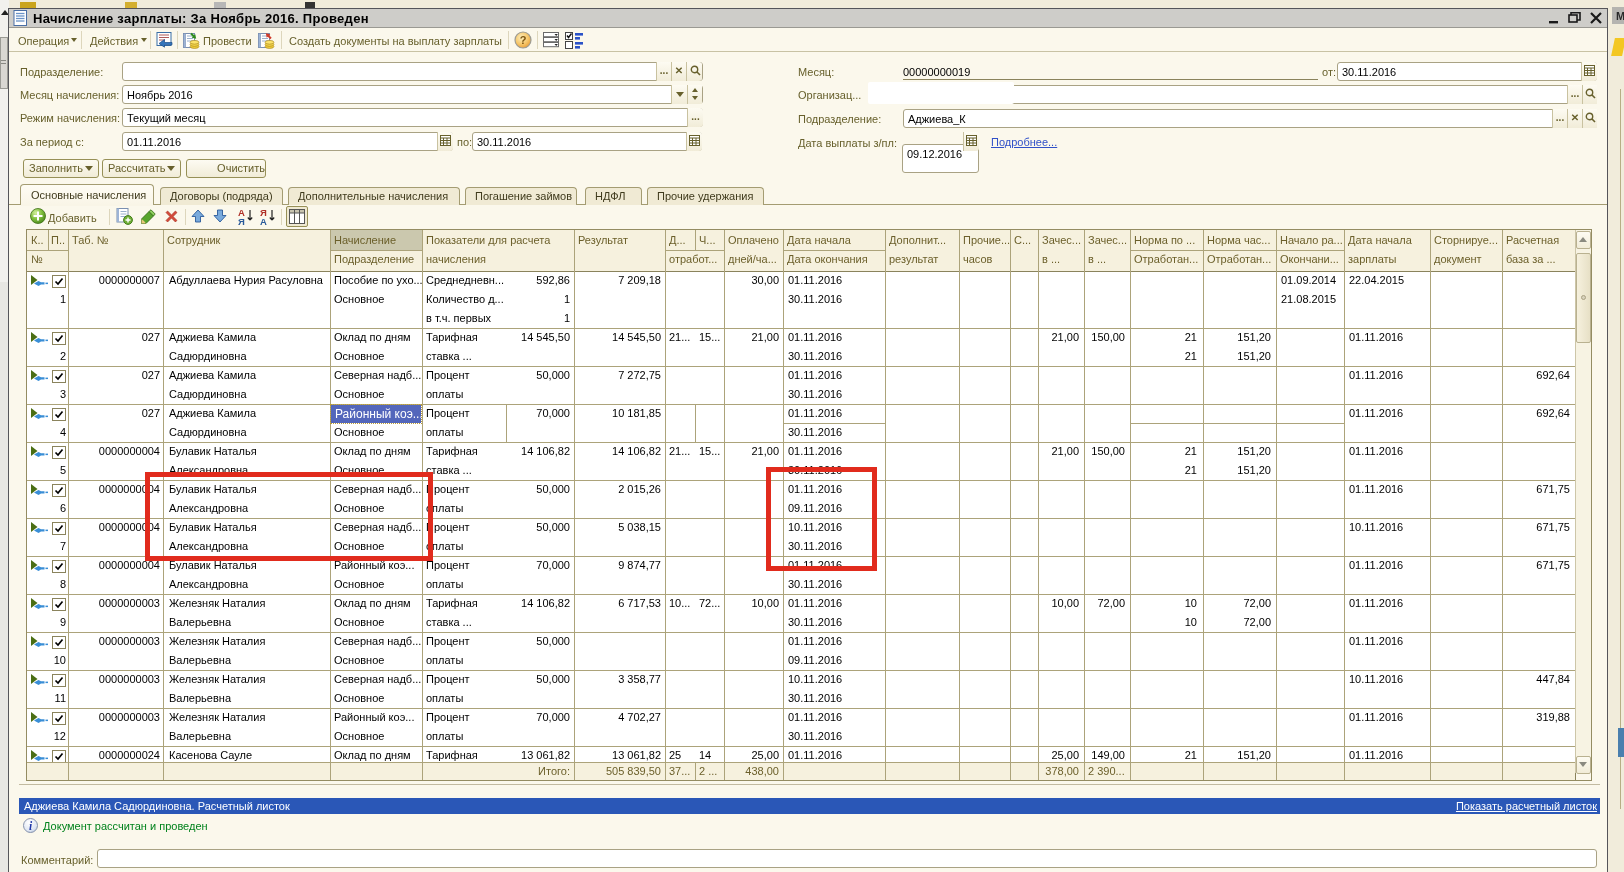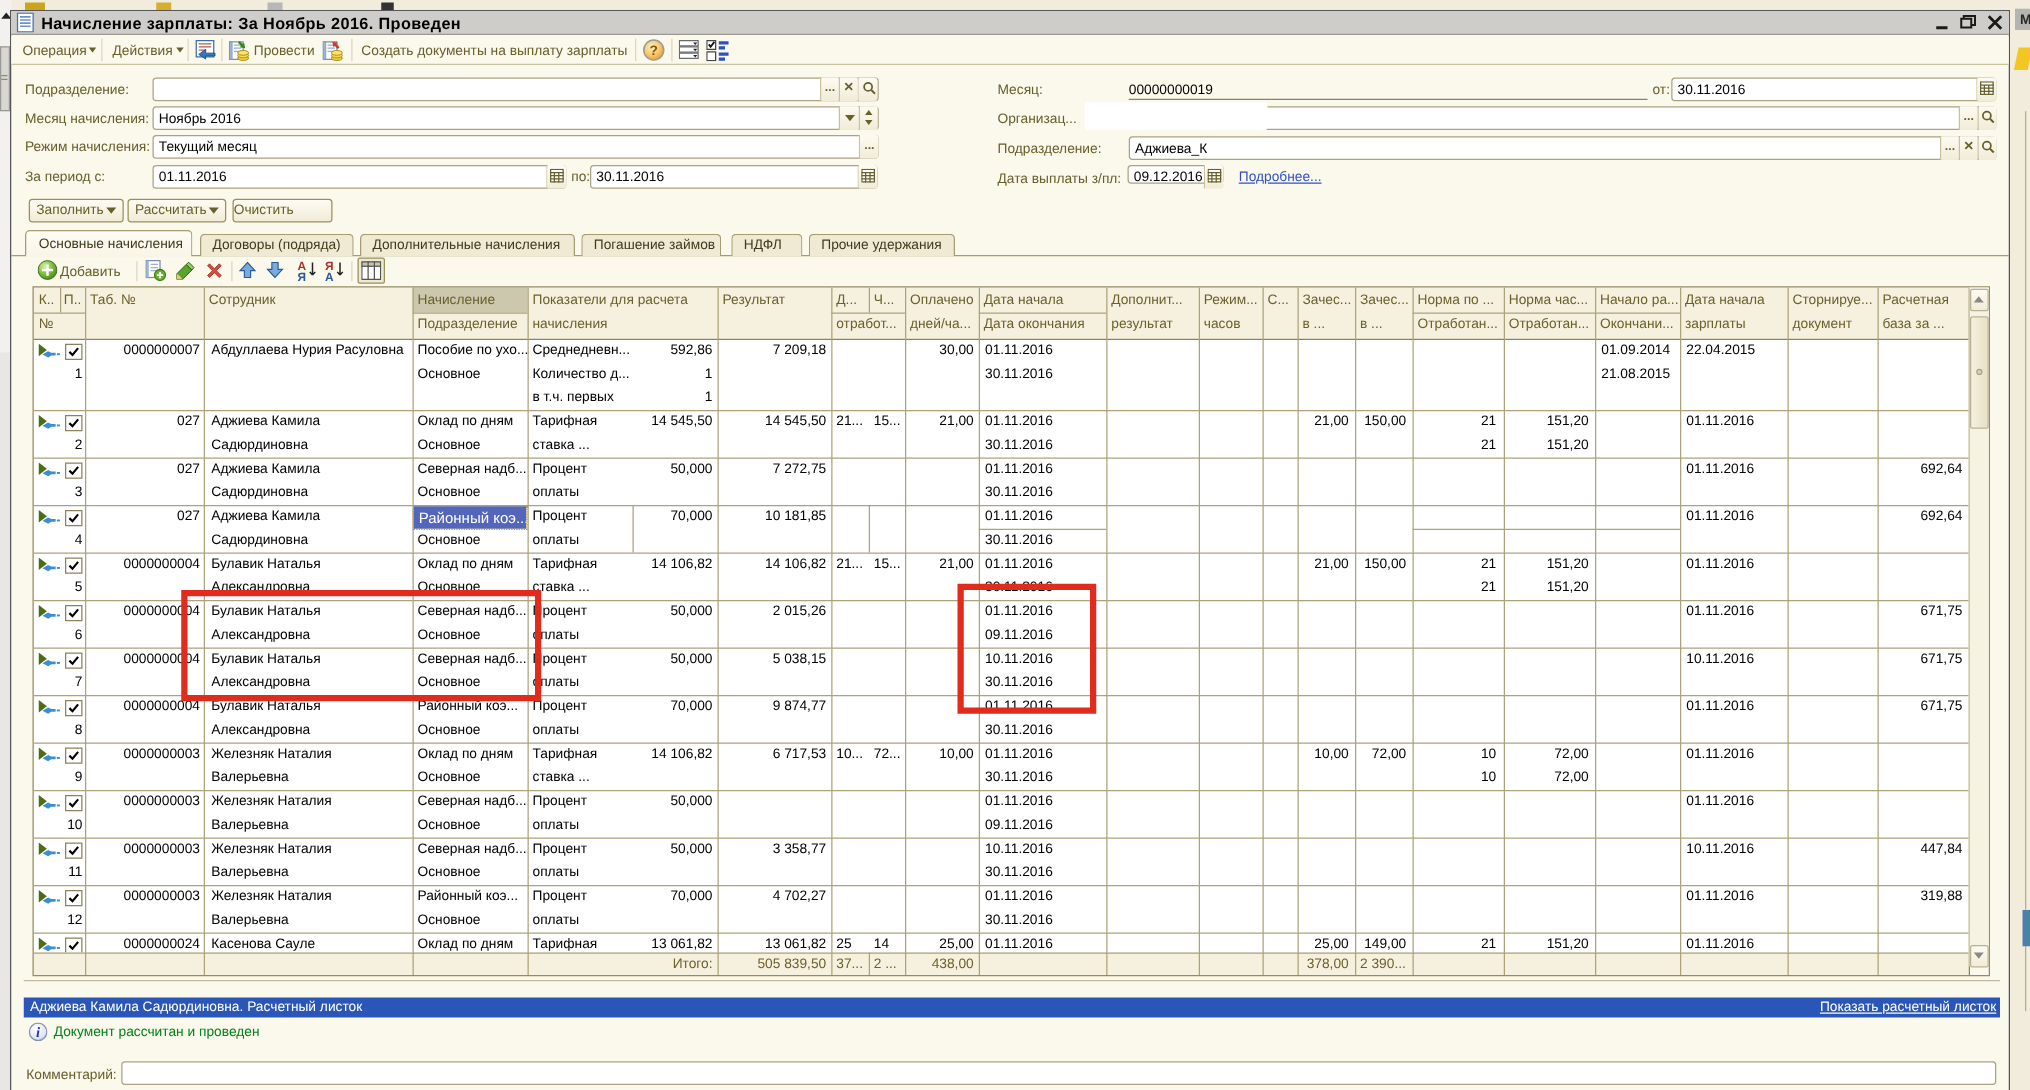--- a/index.html
+++ b/index.html
@@ -241,7 +241,7 @@
     </svg>
   </div>
 <div class="lb" style="left:798px;top:135px;font-size:11px">Дата выплаты з/пл:</div>
-<div class="inp" style="left:902px;top:132px;width:77px;height:15px">
+<div class="inp" style="left:902px;top:144px;width:77px;height:29px">
     <span class="tx" style="left:4px">09.12.2016</span>
   </div>
 <div class="fbtn" style="left:963px;top:132px;width:16px;height:19px;border-radius:0 3px 3px 0">

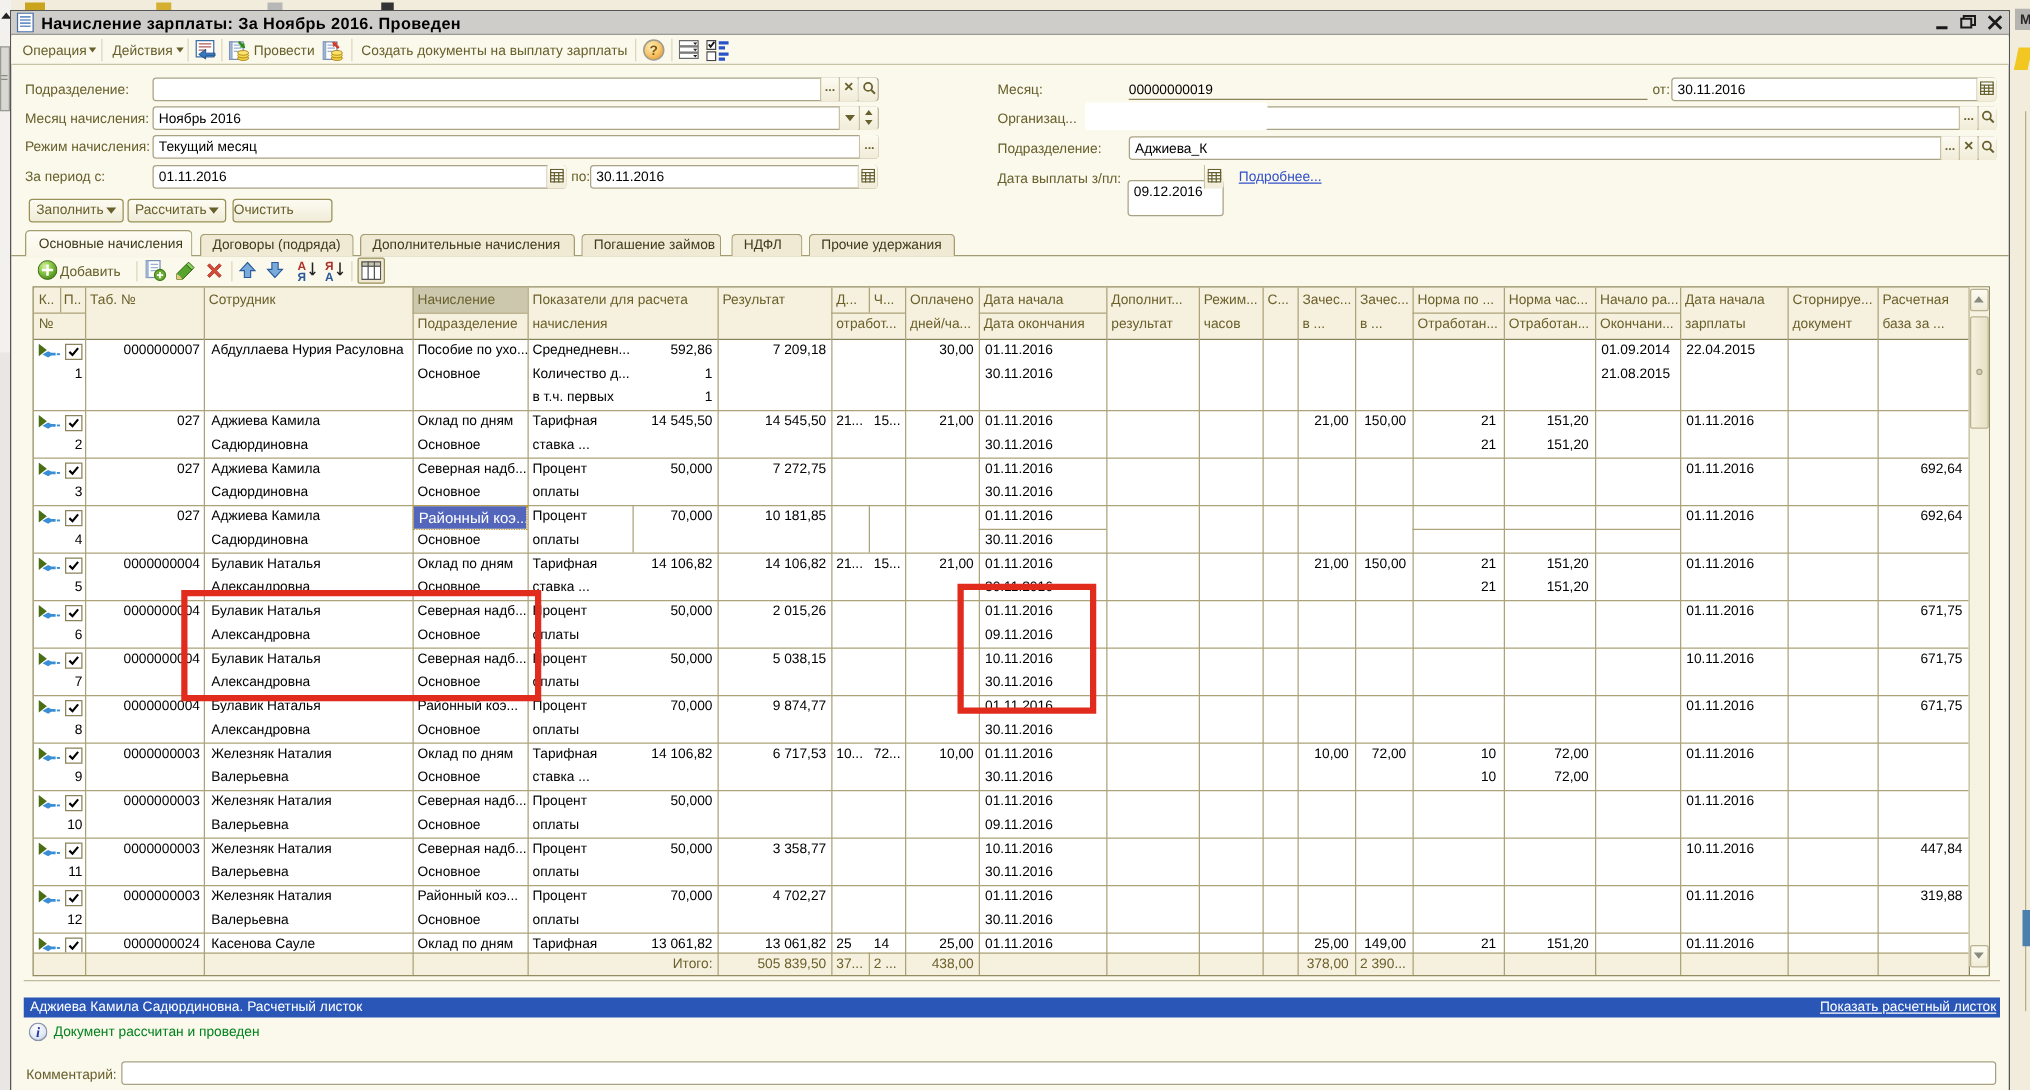--- a/index.html
+++ b/index.html
@@ -12,7 +12,7 @@
 .inp{position:absolute;background:#fff;border:1px solid #a9a284;border-radius:3px}
 .inp .tx{position:absolute;left:4px;top:1px;font:11px/16px "Liberation Sans",sans-serif;color:#000;white-space:nowrap}
 .fbtn{position:absolute;top:0;bottom:0;background:linear-gradient(#fdfbf2,#f1ecd8);border-left:1px solid #c9c2a0;color:#67602c;font:bold 10px/17px "Liberation Sans",sans-serif;text-align:center}
-.btn{position:absolute;background:linear-gradient(#fdfbf2,#f1ecd8);border:1px solid #979057;border-radius:3px;color:#67602c;font:11px/17px "Liberation Sans",sans-serif;text-align:left}
+.btn{position:absolute;background:linear-gradient(#fdfbf2,#f1ecd8);border:1px solid #979057;border-radius:3px;color:#67602c;font:11px/17px "Liberation Sans",sans-serif;text-align:right}
 .sep{position:absolute;width:1px;background:#ddd6bc}
 .tri{position:absolute;width:0;height:0}
 .cell-sel{position:absolute;background:#5366bb;color:#fff;font:12px/18px "Liberation Sans",sans-serif;outline:1px dotted #bb9c35;padding-left:4px;white-space:nowrap}

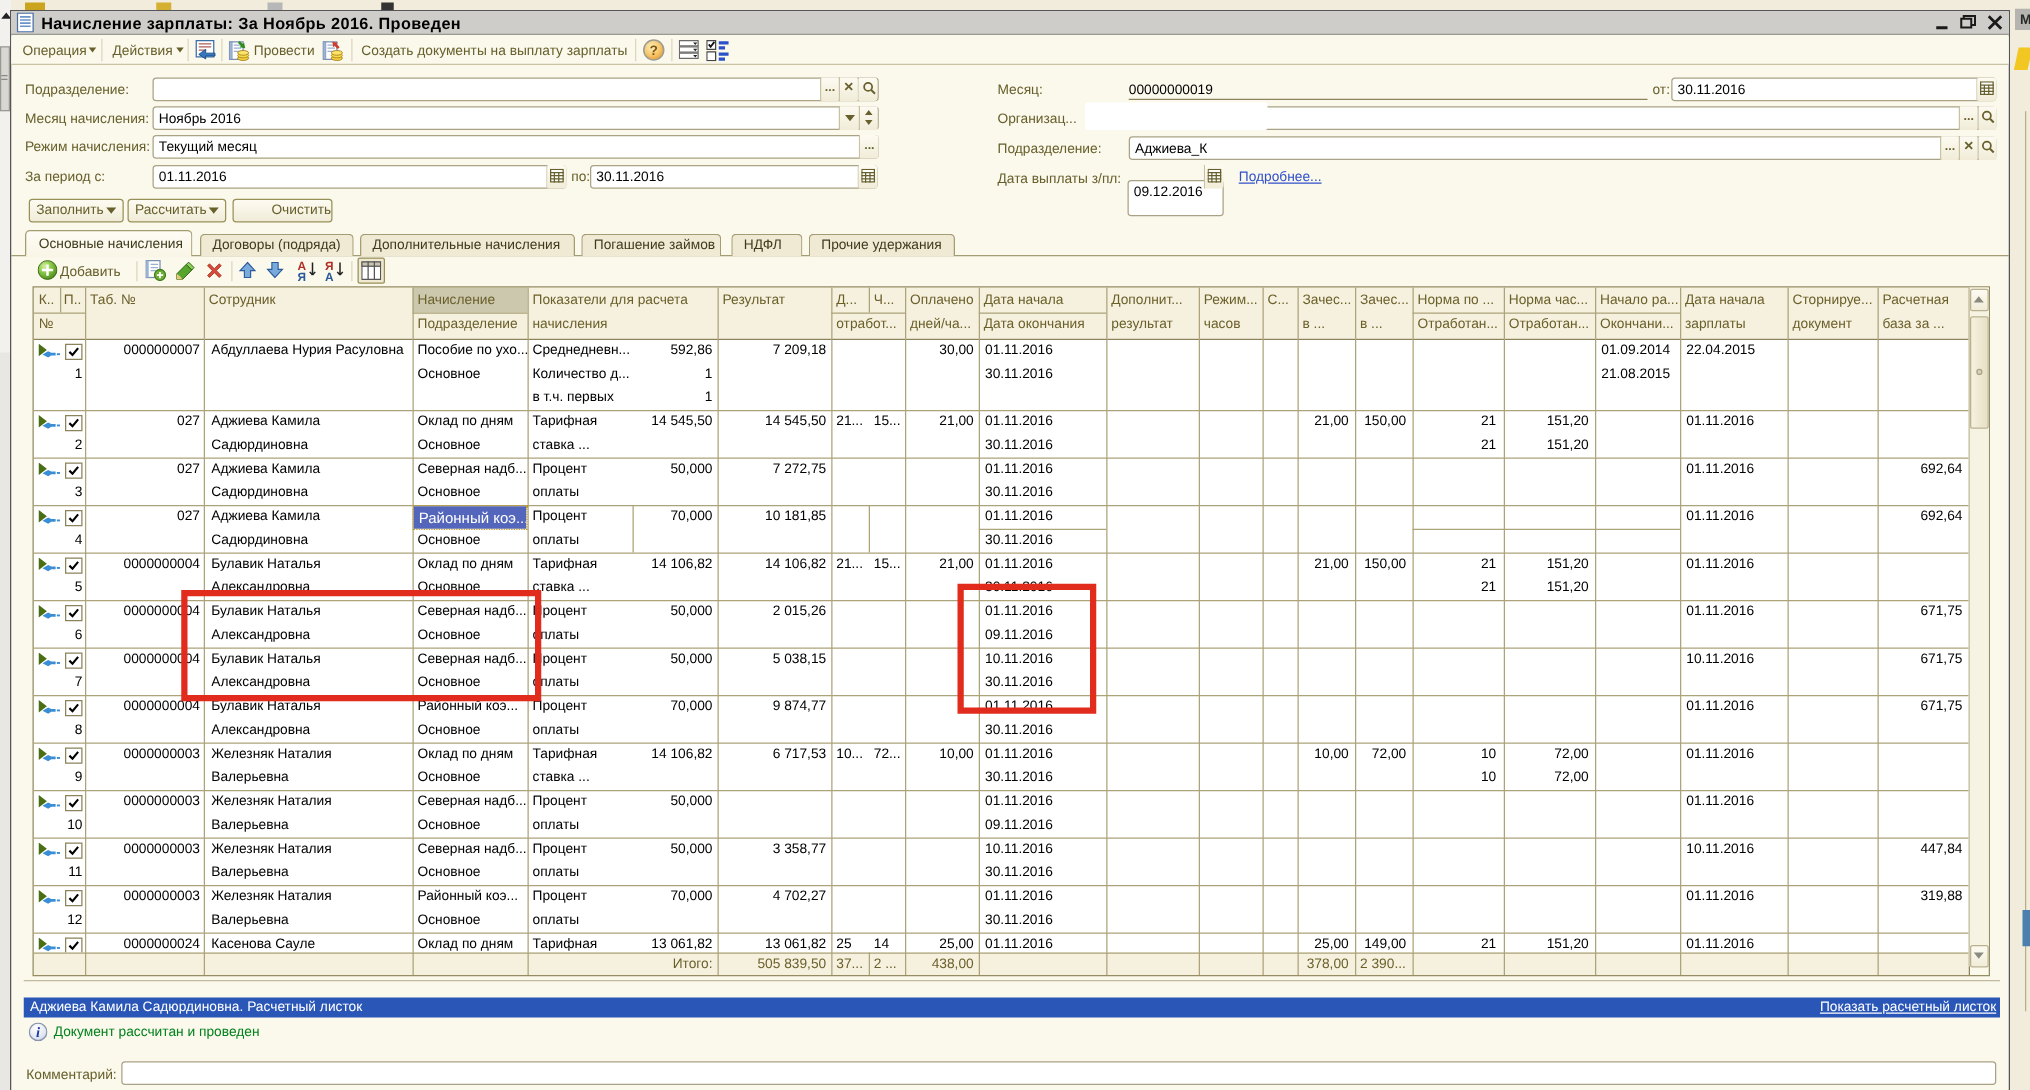--- a/index.html
+++ b/index.html
@@ -357,7 +357,7 @@
 <div class="h" style="left:787px;top:250px;line-height:18px">Дата окончания</div>
 <div class="h" style="left:889px;top:231px;line-height:18px">Дополнит...</div>
 <div class="h" style="left:889px;top:250px;line-height:18px">результат</div>
-<div class="h" style="left:963px;top:231px;line-height:18px">Режим...</div>
+<div class="h" style="left:963px;top:231px;line-height:18px">Прочие...</div>
 <div class="h" style="left:963px;top:250px;line-height:18px">часов</div>
 <div class="h" style="left:1014px;top:231px;line-height:18px">С...</div>
 <div class="h" style="left:1042px;top:231px;line-height:18px">Зачес...</div>

